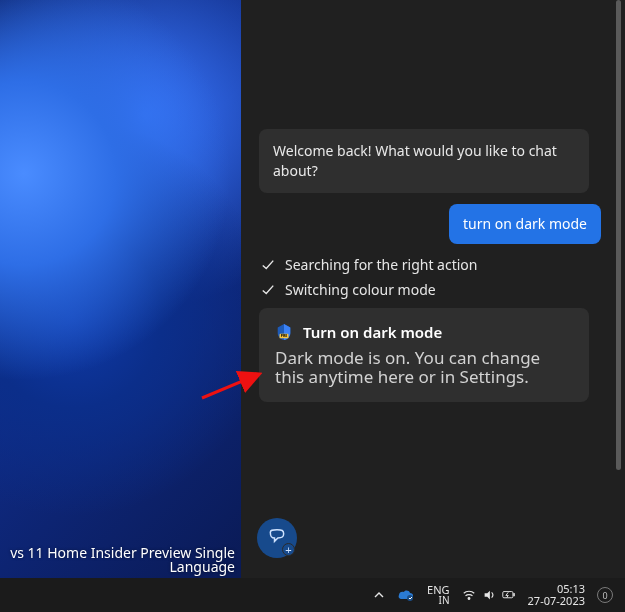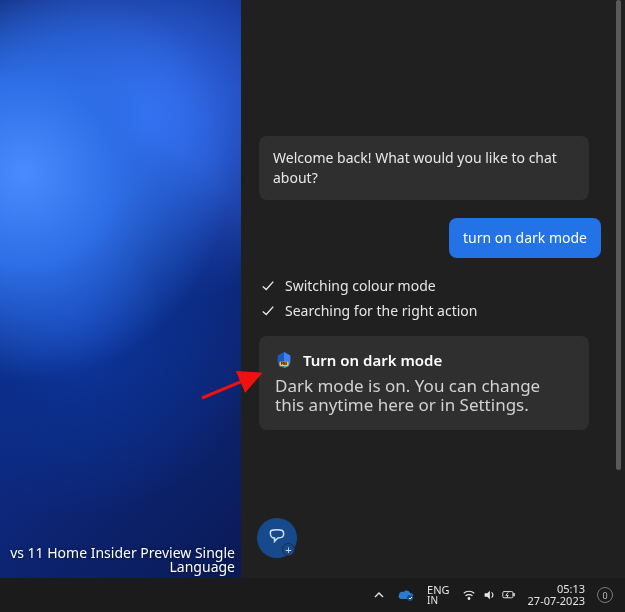--- a/index.html
+++ b/index.html
@@ -30,7 +30,7 @@
   }
   .chat-body {
     flex: 1; padding: 14px 18px 0 18px; display: flex; flex-direction: column;
-    gap: 12px; overflow: hidden; position: relative;
+    gap: 5px; overflow: hidden; position: relative;
   }
   .scroll-indicator {
     position: absolute; right: 4px; top: 0; width: 5px; height: 470px;

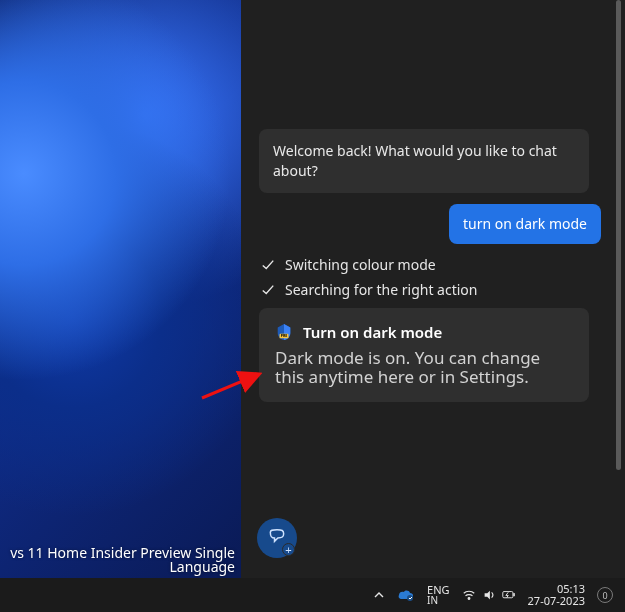--- a/index.html
+++ b/index.html
@@ -138,7 +138,7 @@
                 <path d="M2 8.5 L6 12 L14 3"></path>
               </svg>
           </span>
-          <span>Switching colour mode</span>
+          <span>Searching for the right action</span>
         </div>
         <div class="status-item">
           <span class="check-icon">
@@ -146,7 +146,7 @@
                 <path d="M2 8.5 L6 12 L14 3"></path>
               </svg>
           </span>
-          <span>Searching for the right action</span>
+          <span>Switching colour mode</span>
         </div>
       </div>
 

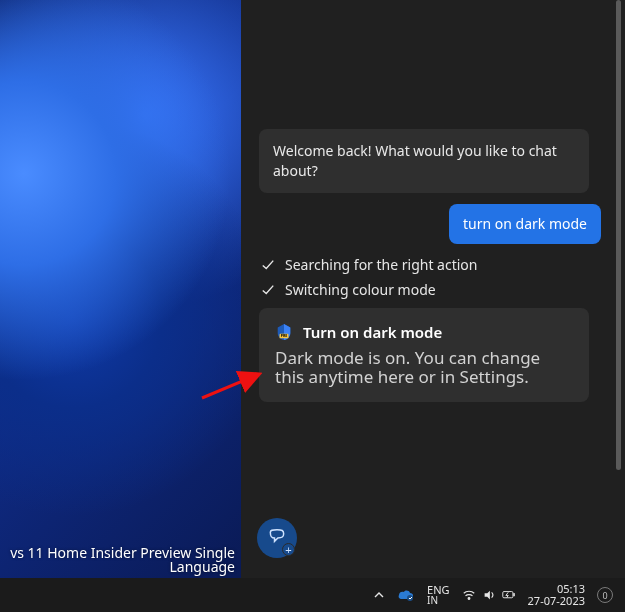--- a/index.html
+++ b/index.html
@@ -100,7 +100,7 @@
   .chev { width: 12px; height: 12px;}
   .cloud { width: 18px; height: 14px; position: relative;}
   .cloud svg { width:18px; height:14px;}
-  .lang { line-height: 11px; text-align: left;}
+  .lang { line-height: 11px; text-align: right;}
   .lang div:first-child{font-size:11px;}
   .lang div:last-child{font-size:10px;}
   .syswrap { display:flex; gap:6px; align-items:center;}

